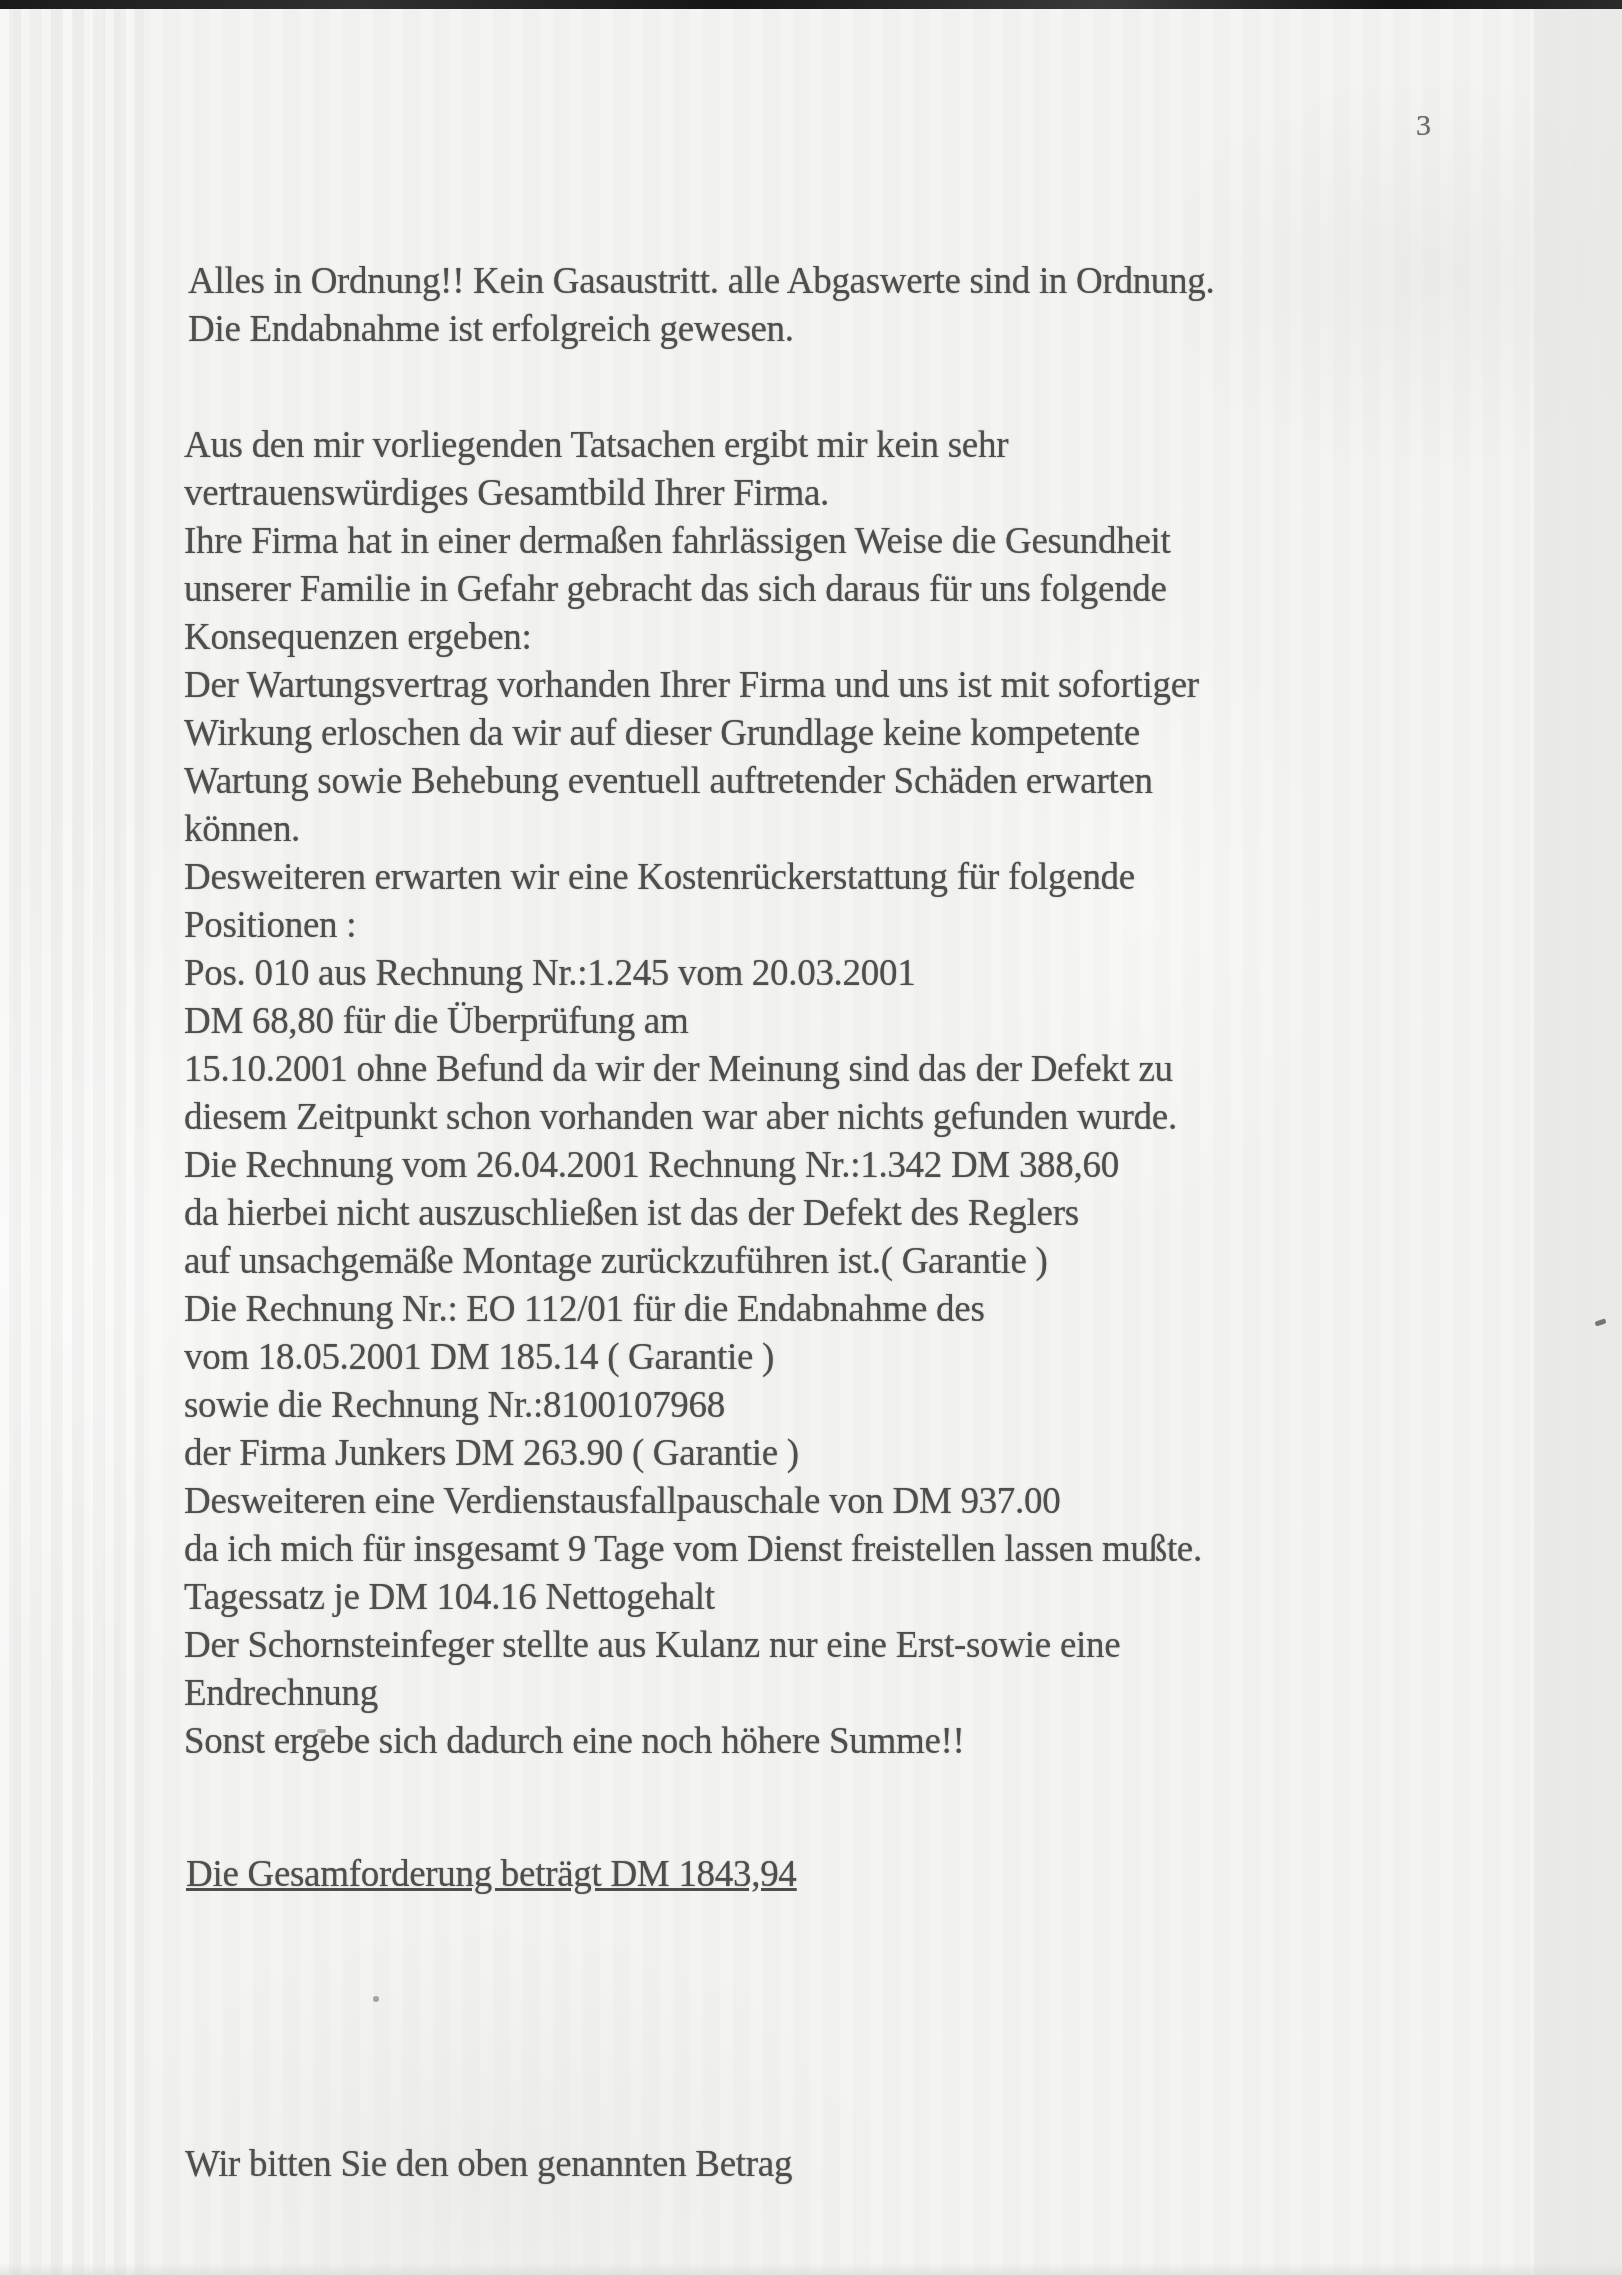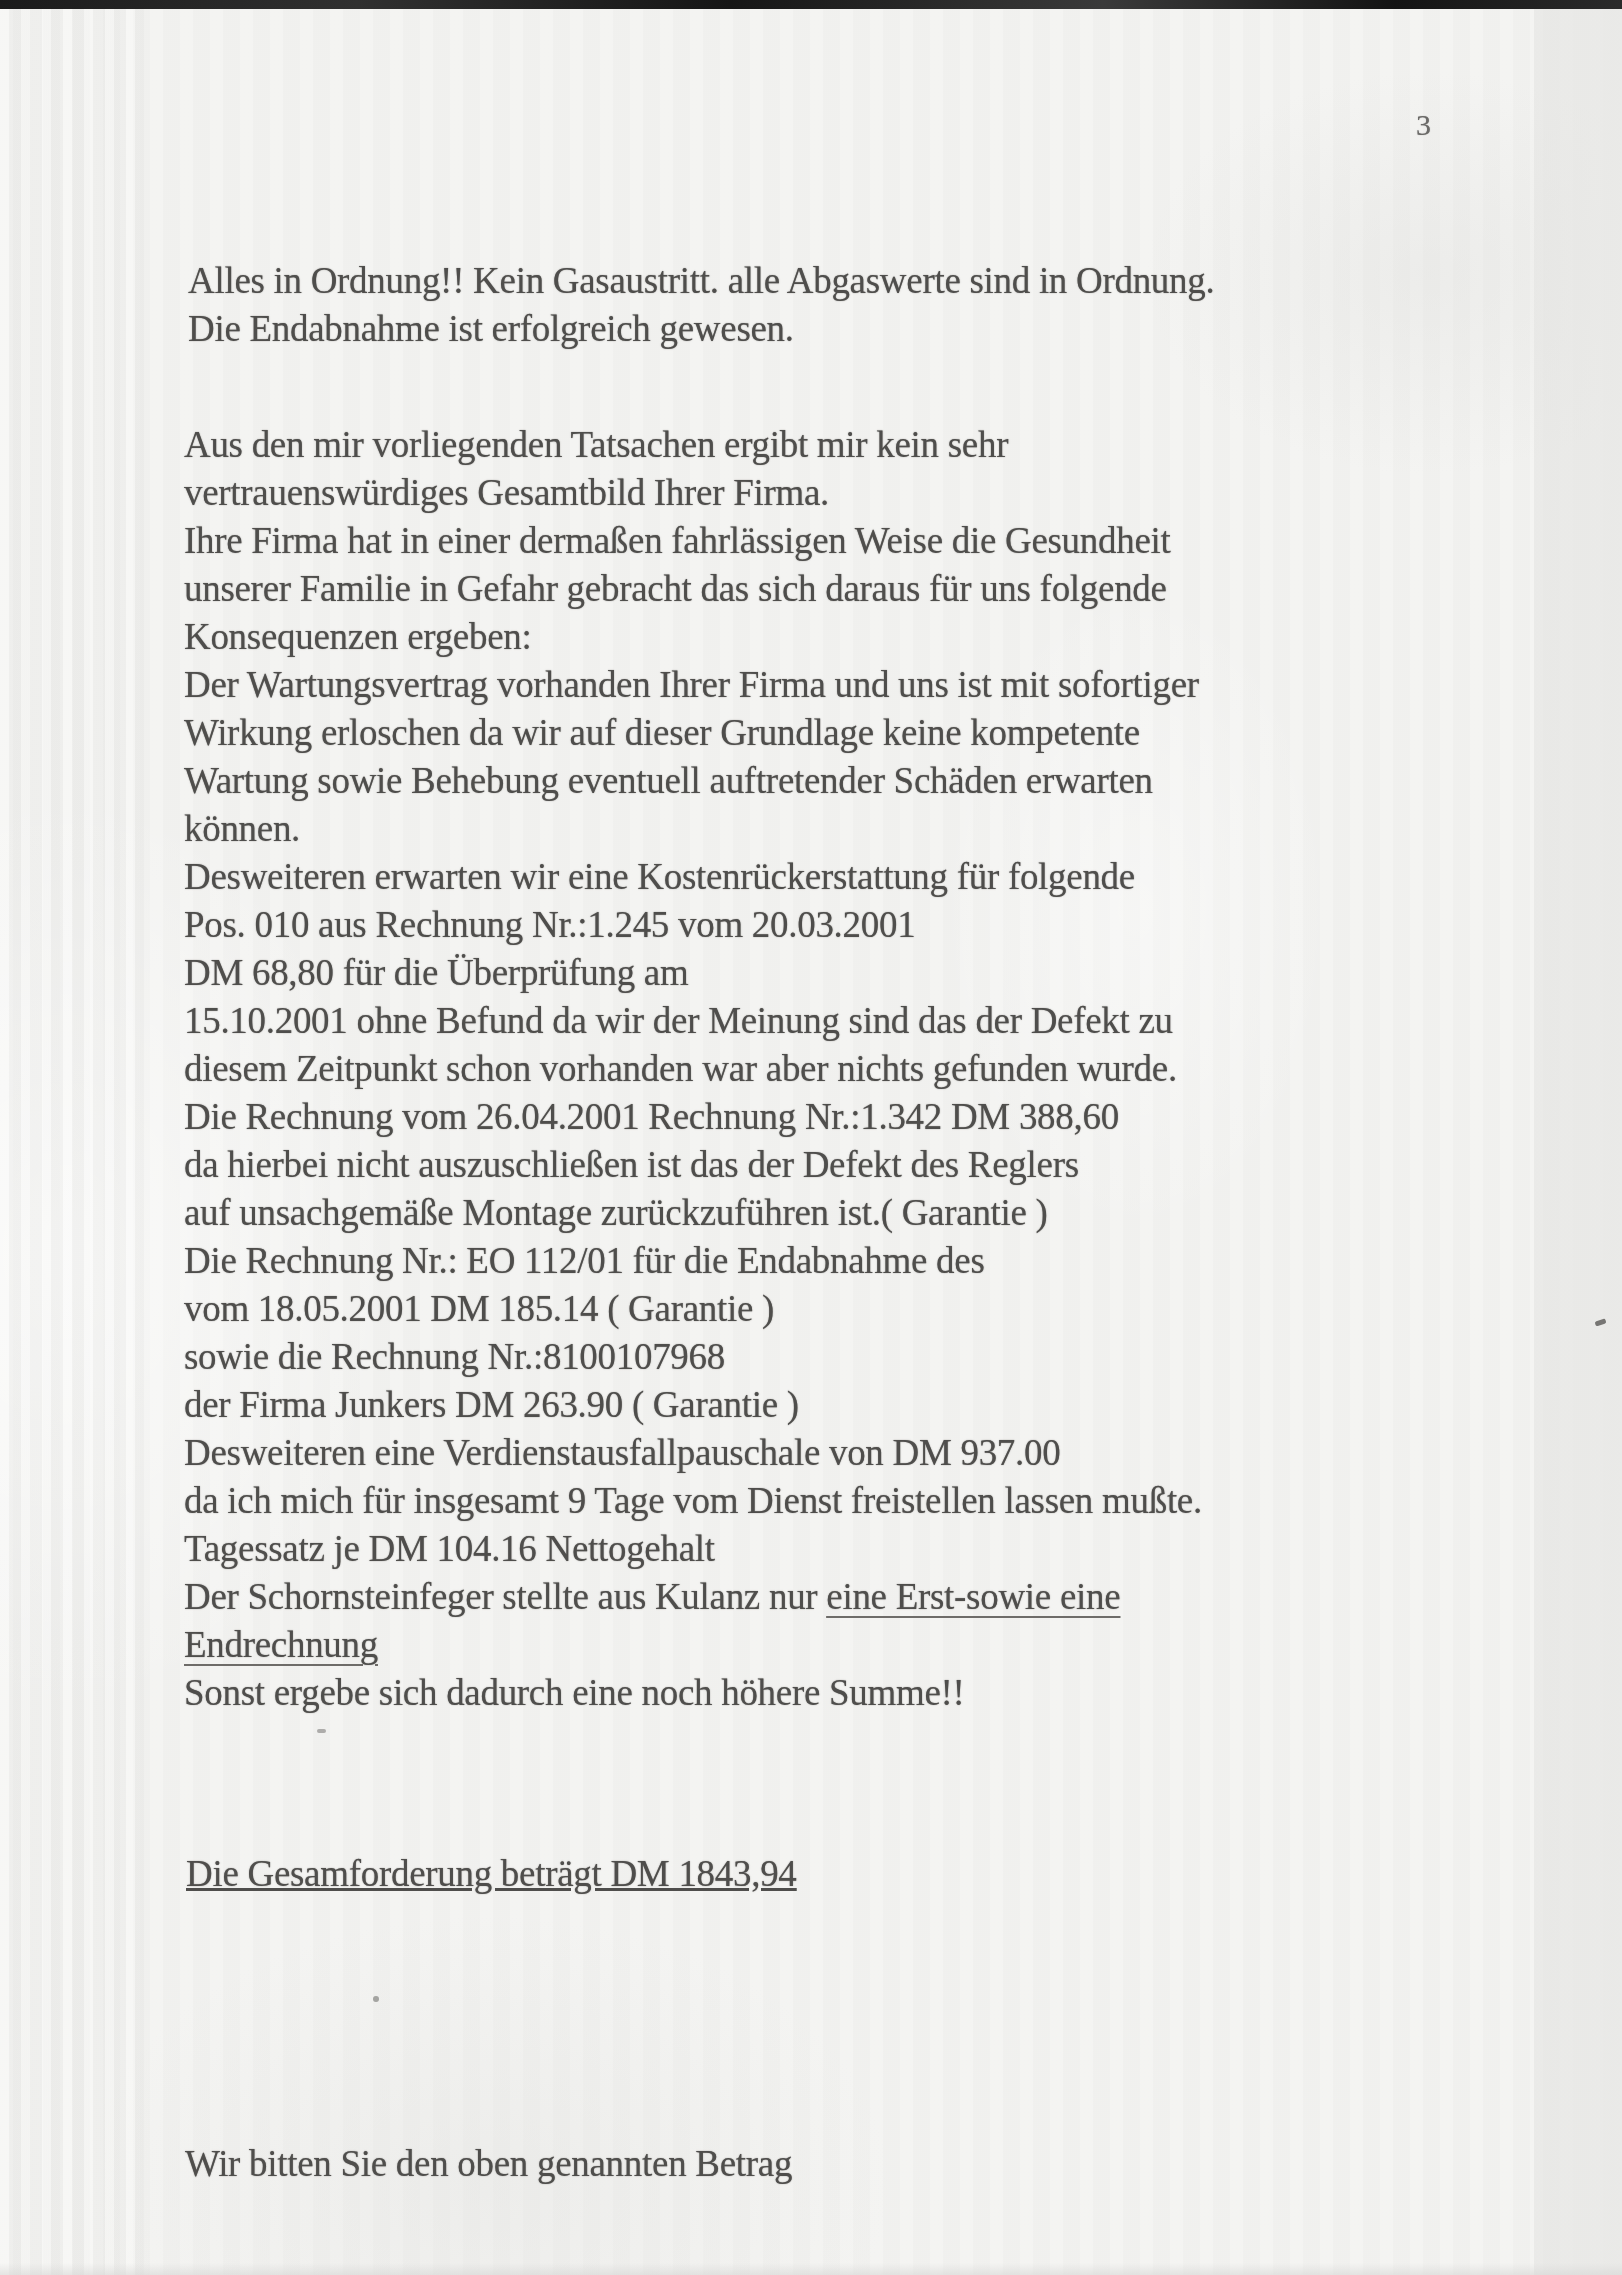--- a/index.html
+++ b/index.html
@@ -91,6 +91,7 @@
       <div class="line"><span class="">Wartung sowie Behebung eventuell auftretender Schäden erwarten</span></div>
       <div class="line"><span class="">können.</span></div>
       <div class="line"><span class="">Desweiteren erwarten wir eine Kostenrückerstattung für folgende</span></div>
+      <div class="line"><span class="">Positionen :</span></div>
       <div class="line"><span class="">Pos. 010 aus Rechnung Nr.:1.245 vom 20.03.2001</span></div>
       <div class="line"><span class="">DM 68,80 für die Überprüfung am</span></div>
       <div class="line"><span class="">15.10.2001 ohne Befund da wir der Meinung sind das der Defekt zu</span></div>

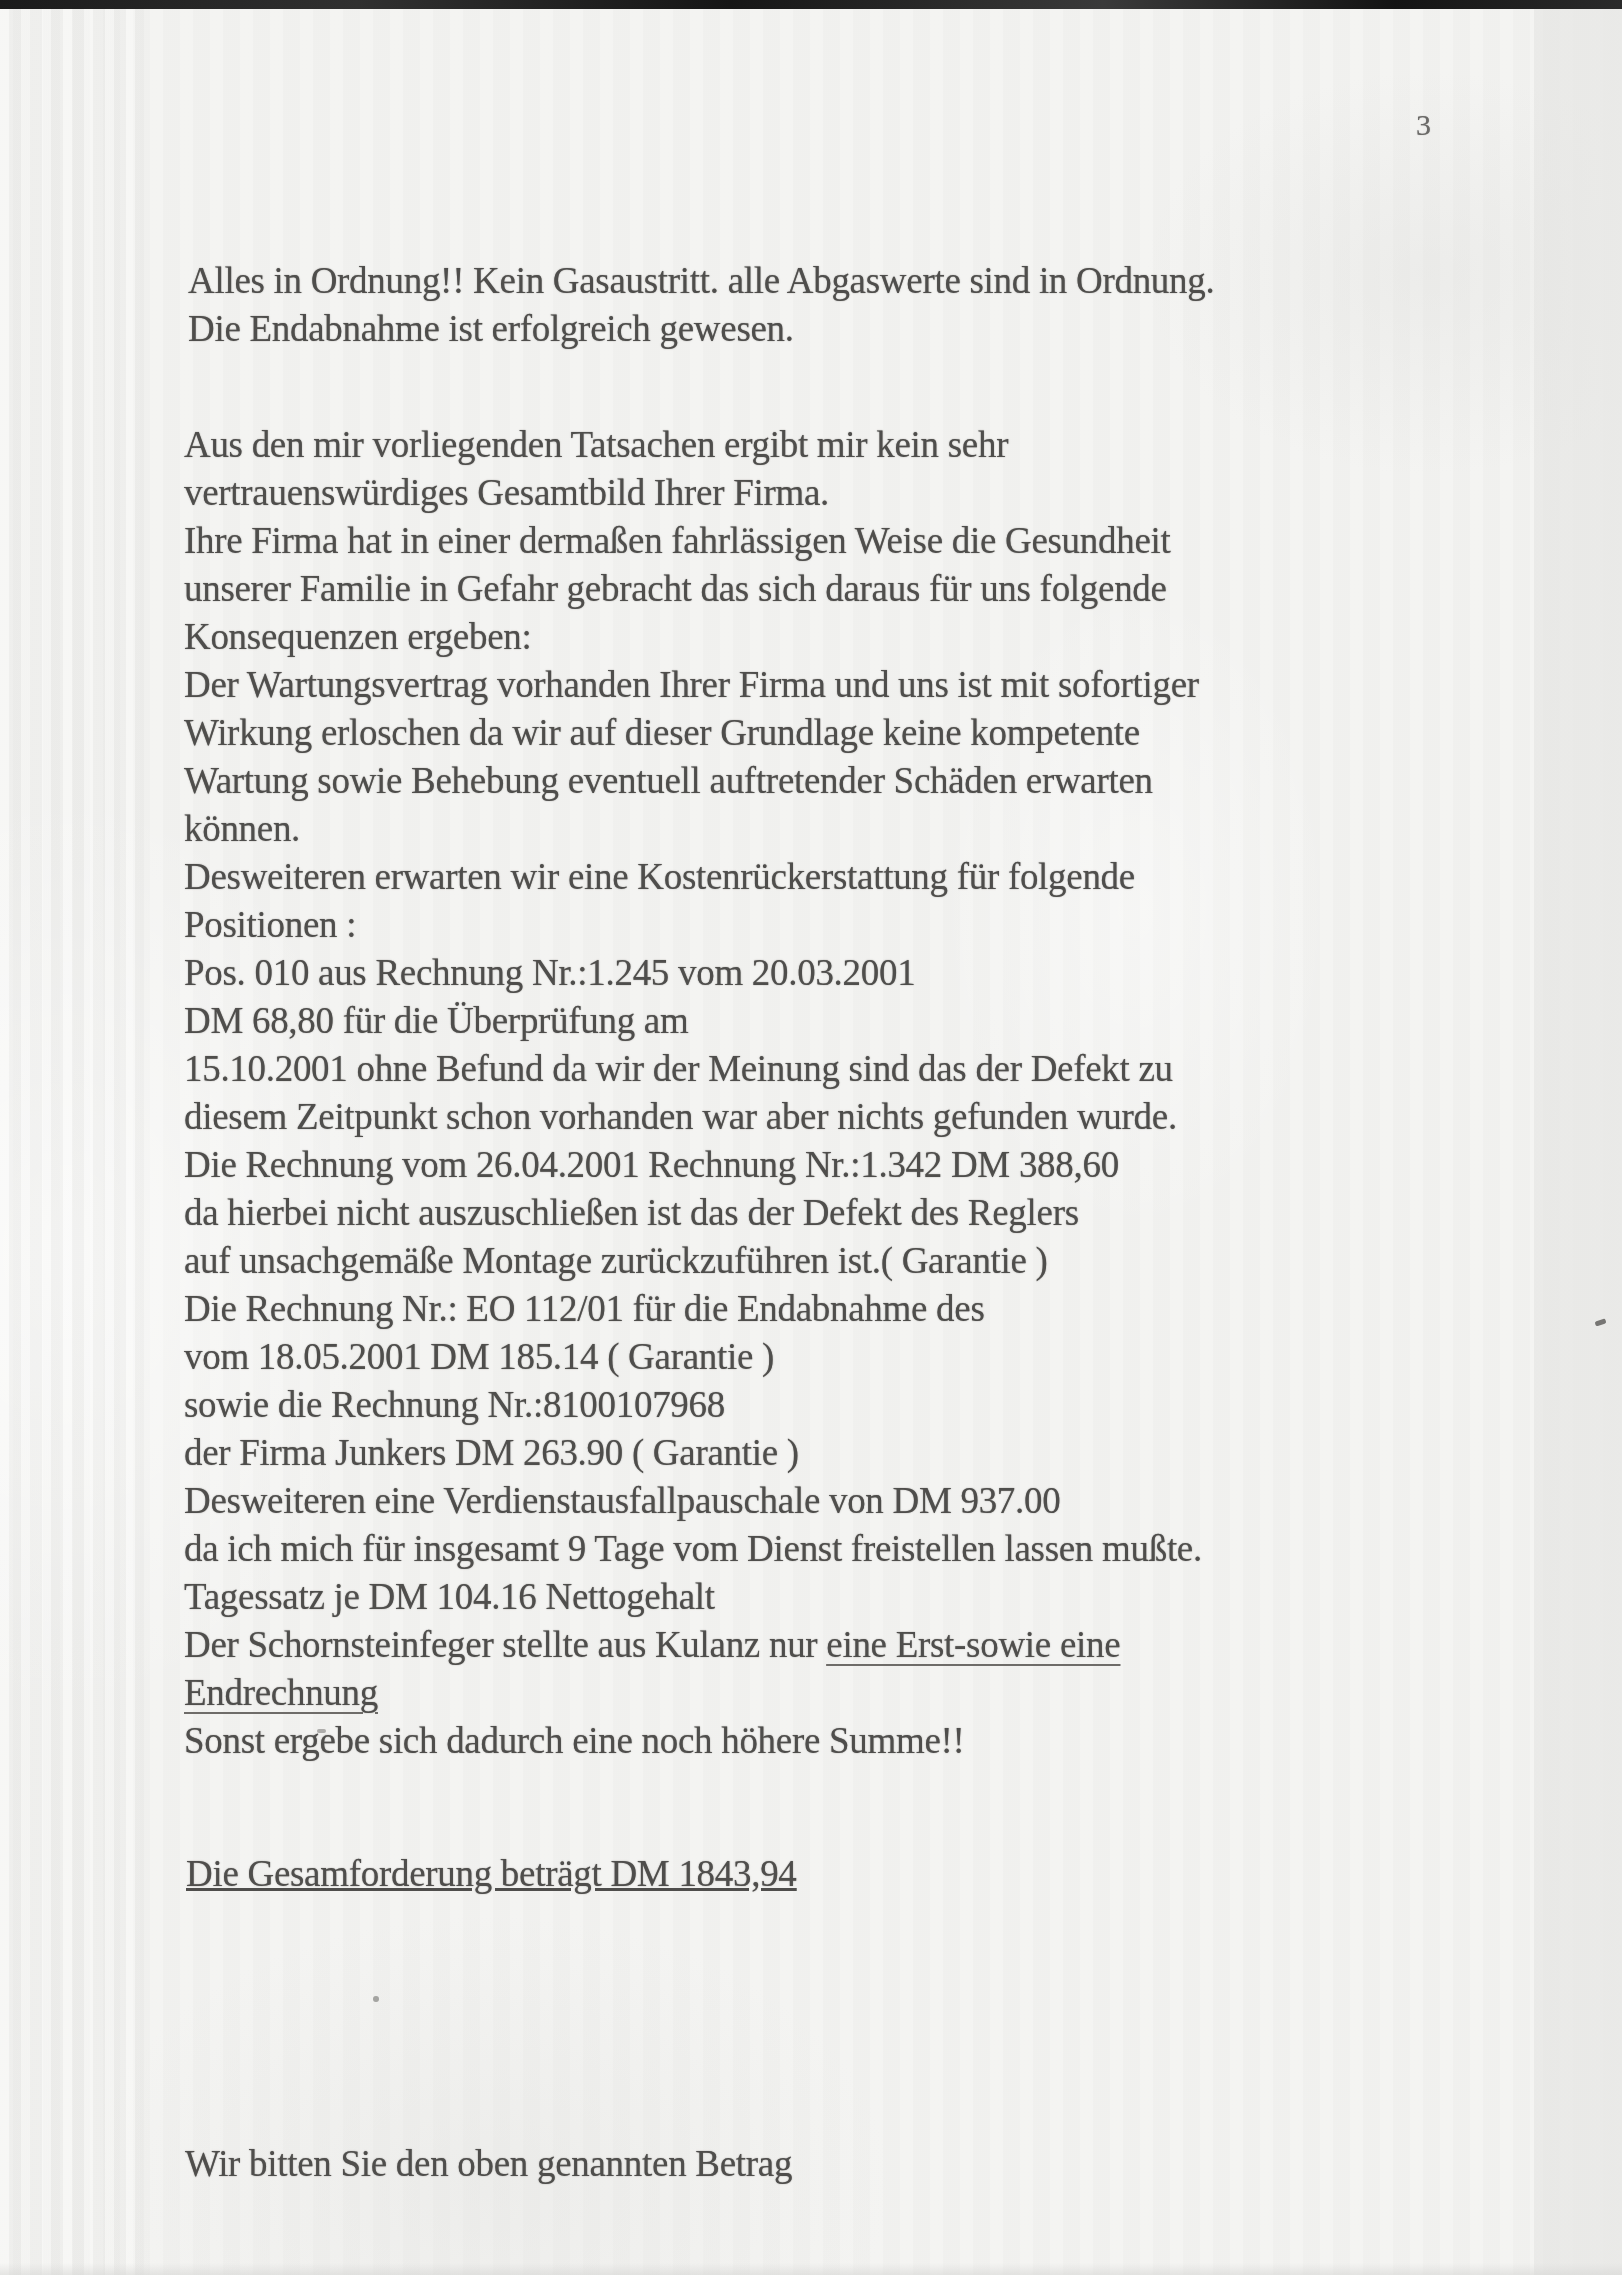--- a/index.html
+++ b/index.html
@@ -45,7 +45,6 @@
   }
   .line{white-space:nowrap;}
   .u{
-    text-decoration:underline;
     text-decoration-thickness:2.4px;
     text-underline-offset:6.7px;
     text-decoration-color:#6e6c69;

